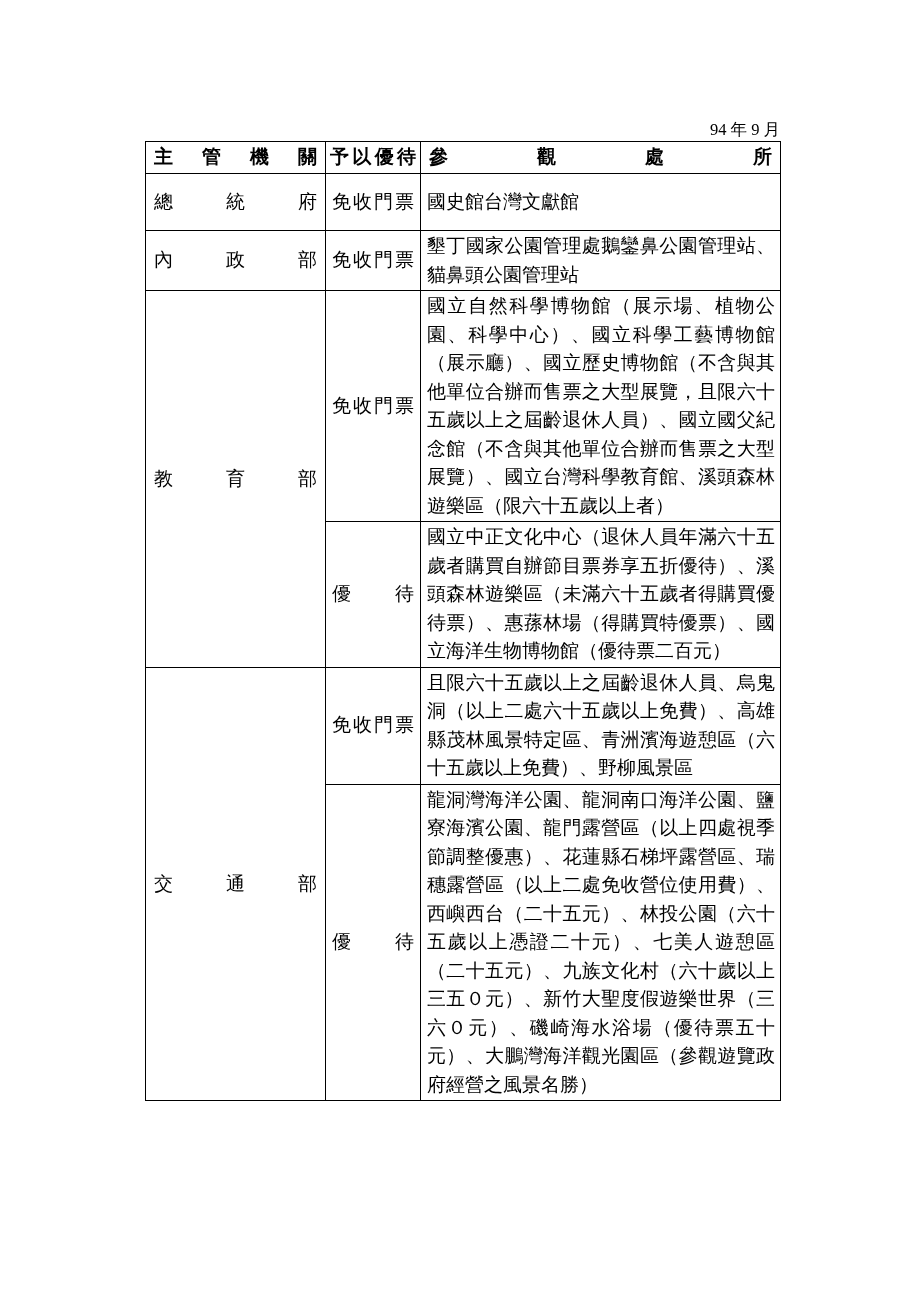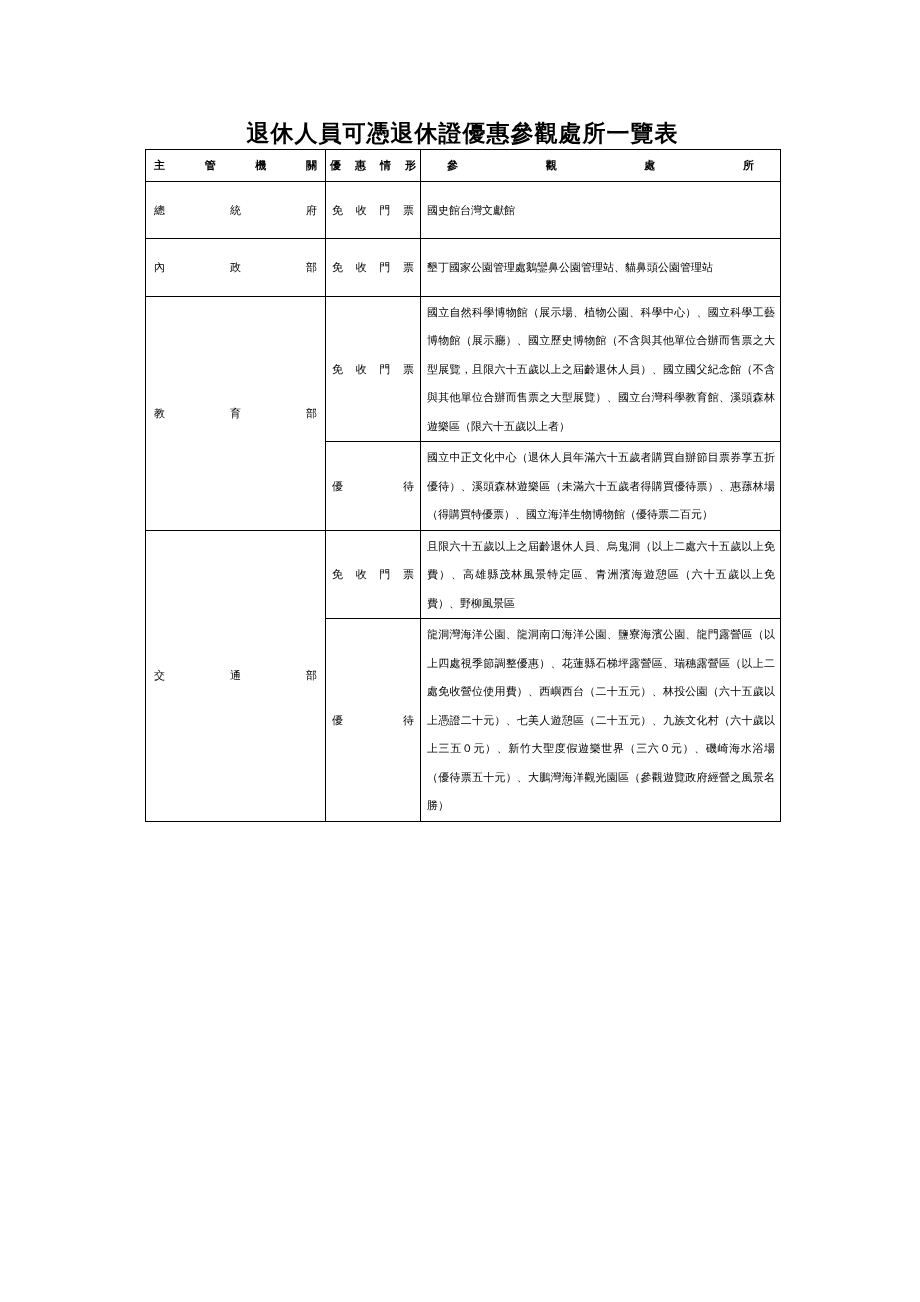--- a/index.html
+++ b/index.html
@@ -71,7 +71,6 @@
 
 <div class="page">
 
-  <h1 class="doc-title">退休人員可憑退休證優惠參觀處所一覽表</h1>
 
 
 

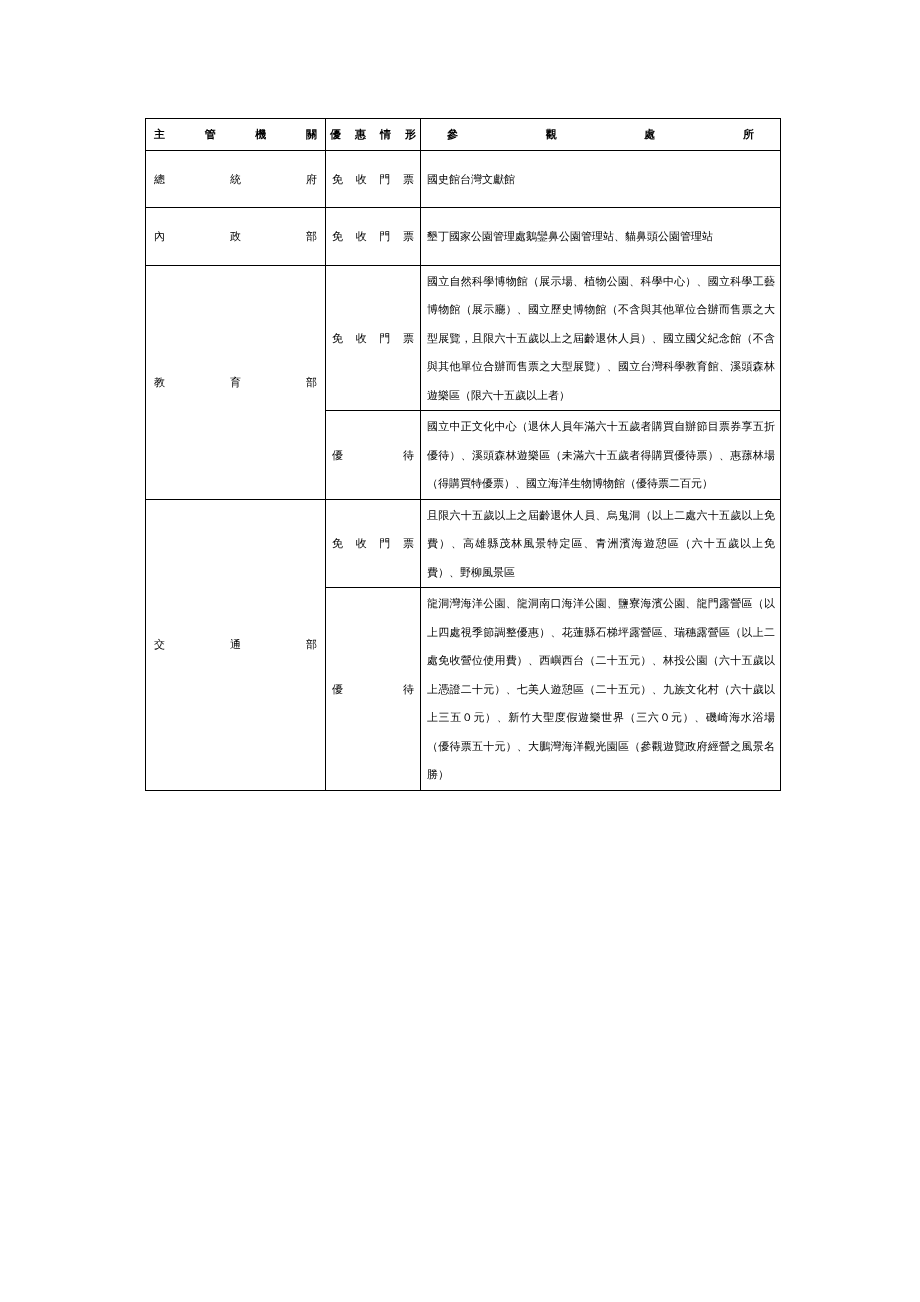--- a/index.html
+++ b/index.html
@@ -72,6 +72,7 @@
 <div class="page">
 
 
+  <div class="date-line">94 年 9 月</div>
 
 
   <table class="benefits-table">

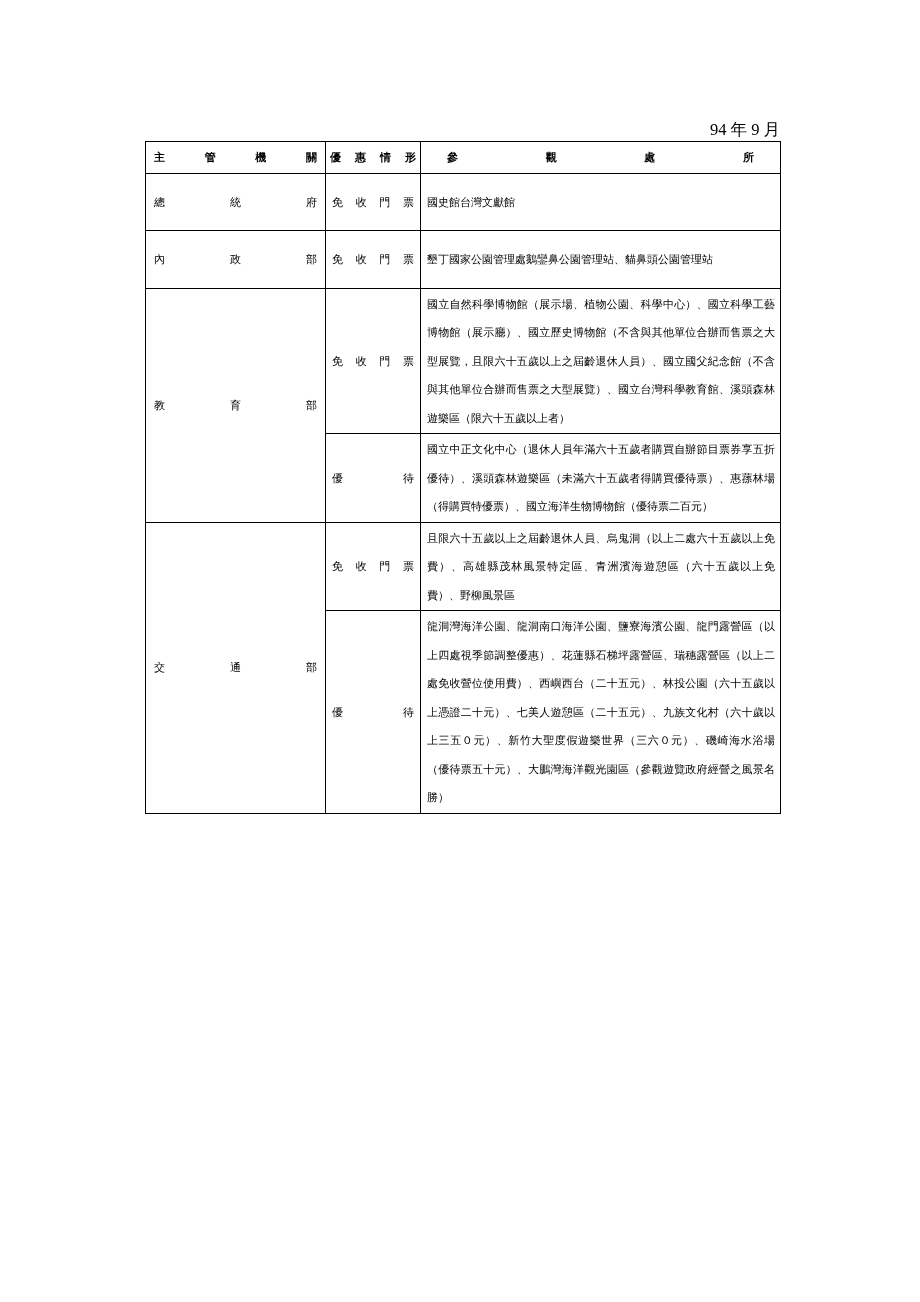--- a/index.html
+++ b/index.html
@@ -34,7 +34,7 @@
     border-collapse:collapse;
     table-layout:fixed;
     width:635px;
-    font-size:11px;
+    font-size:19px;
   }
   table.benefits-table td {
     border:1px solid #000;

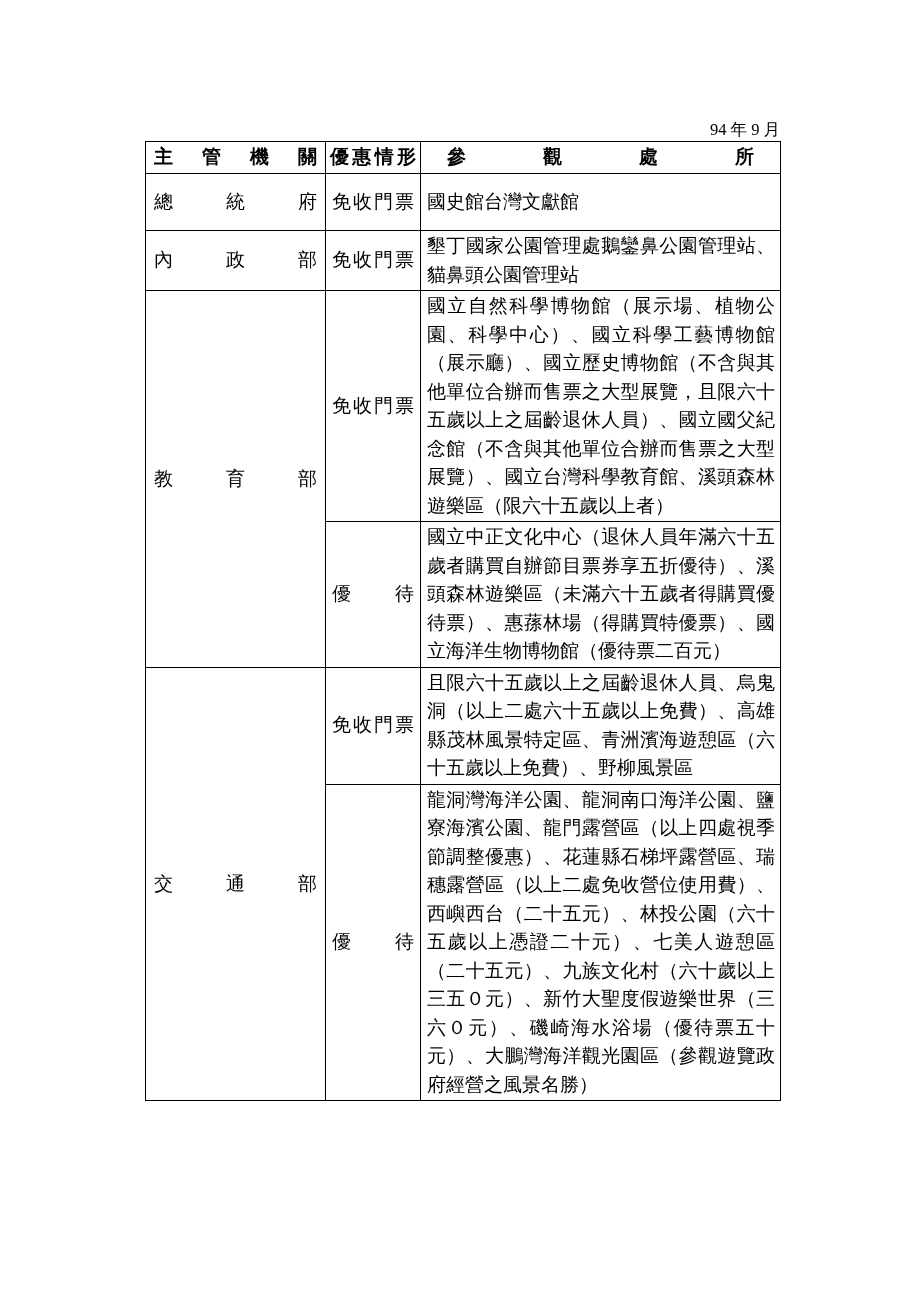--- a/index.html
+++ b/index.html
@@ -84,7 +84,7 @@
     <tbody>
       <tr class="header-row">
         <td class="h-agency">主管機關</td>
-        <td class="h-benefit">優惠情形</td>
+        <td class="h-benefit">予以優待</td>
         <td class="h-places">參觀處所</td>
       </tr>
 

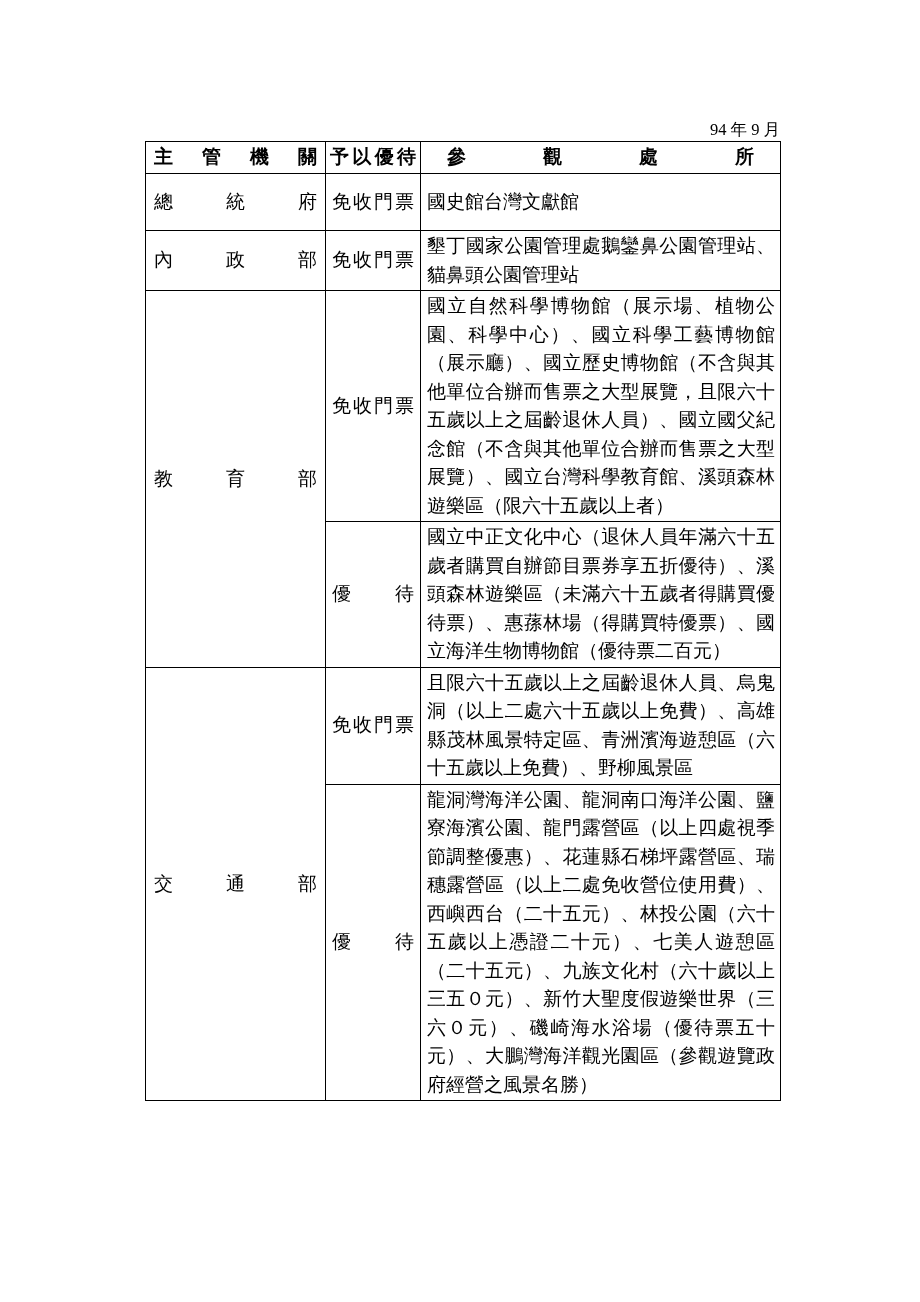--- a/index.html
+++ b/index.html
@@ -56,7 +56,7 @@
   td.benefit  { padding:1px 6px;margin-left:15px; }
   td.h-agency { padding:1px 8px; font-weight:bold; }
   td.h-benefit{ padding:1px 4px; font-weight:bold; }
-  td.h-places { padding:1px 26px; font-weight:bold; }
+  td.h-places { padding:1px 8px; font-weight:bold; }
 
   td.places {
     padding:1px 5px 1px 6px;

